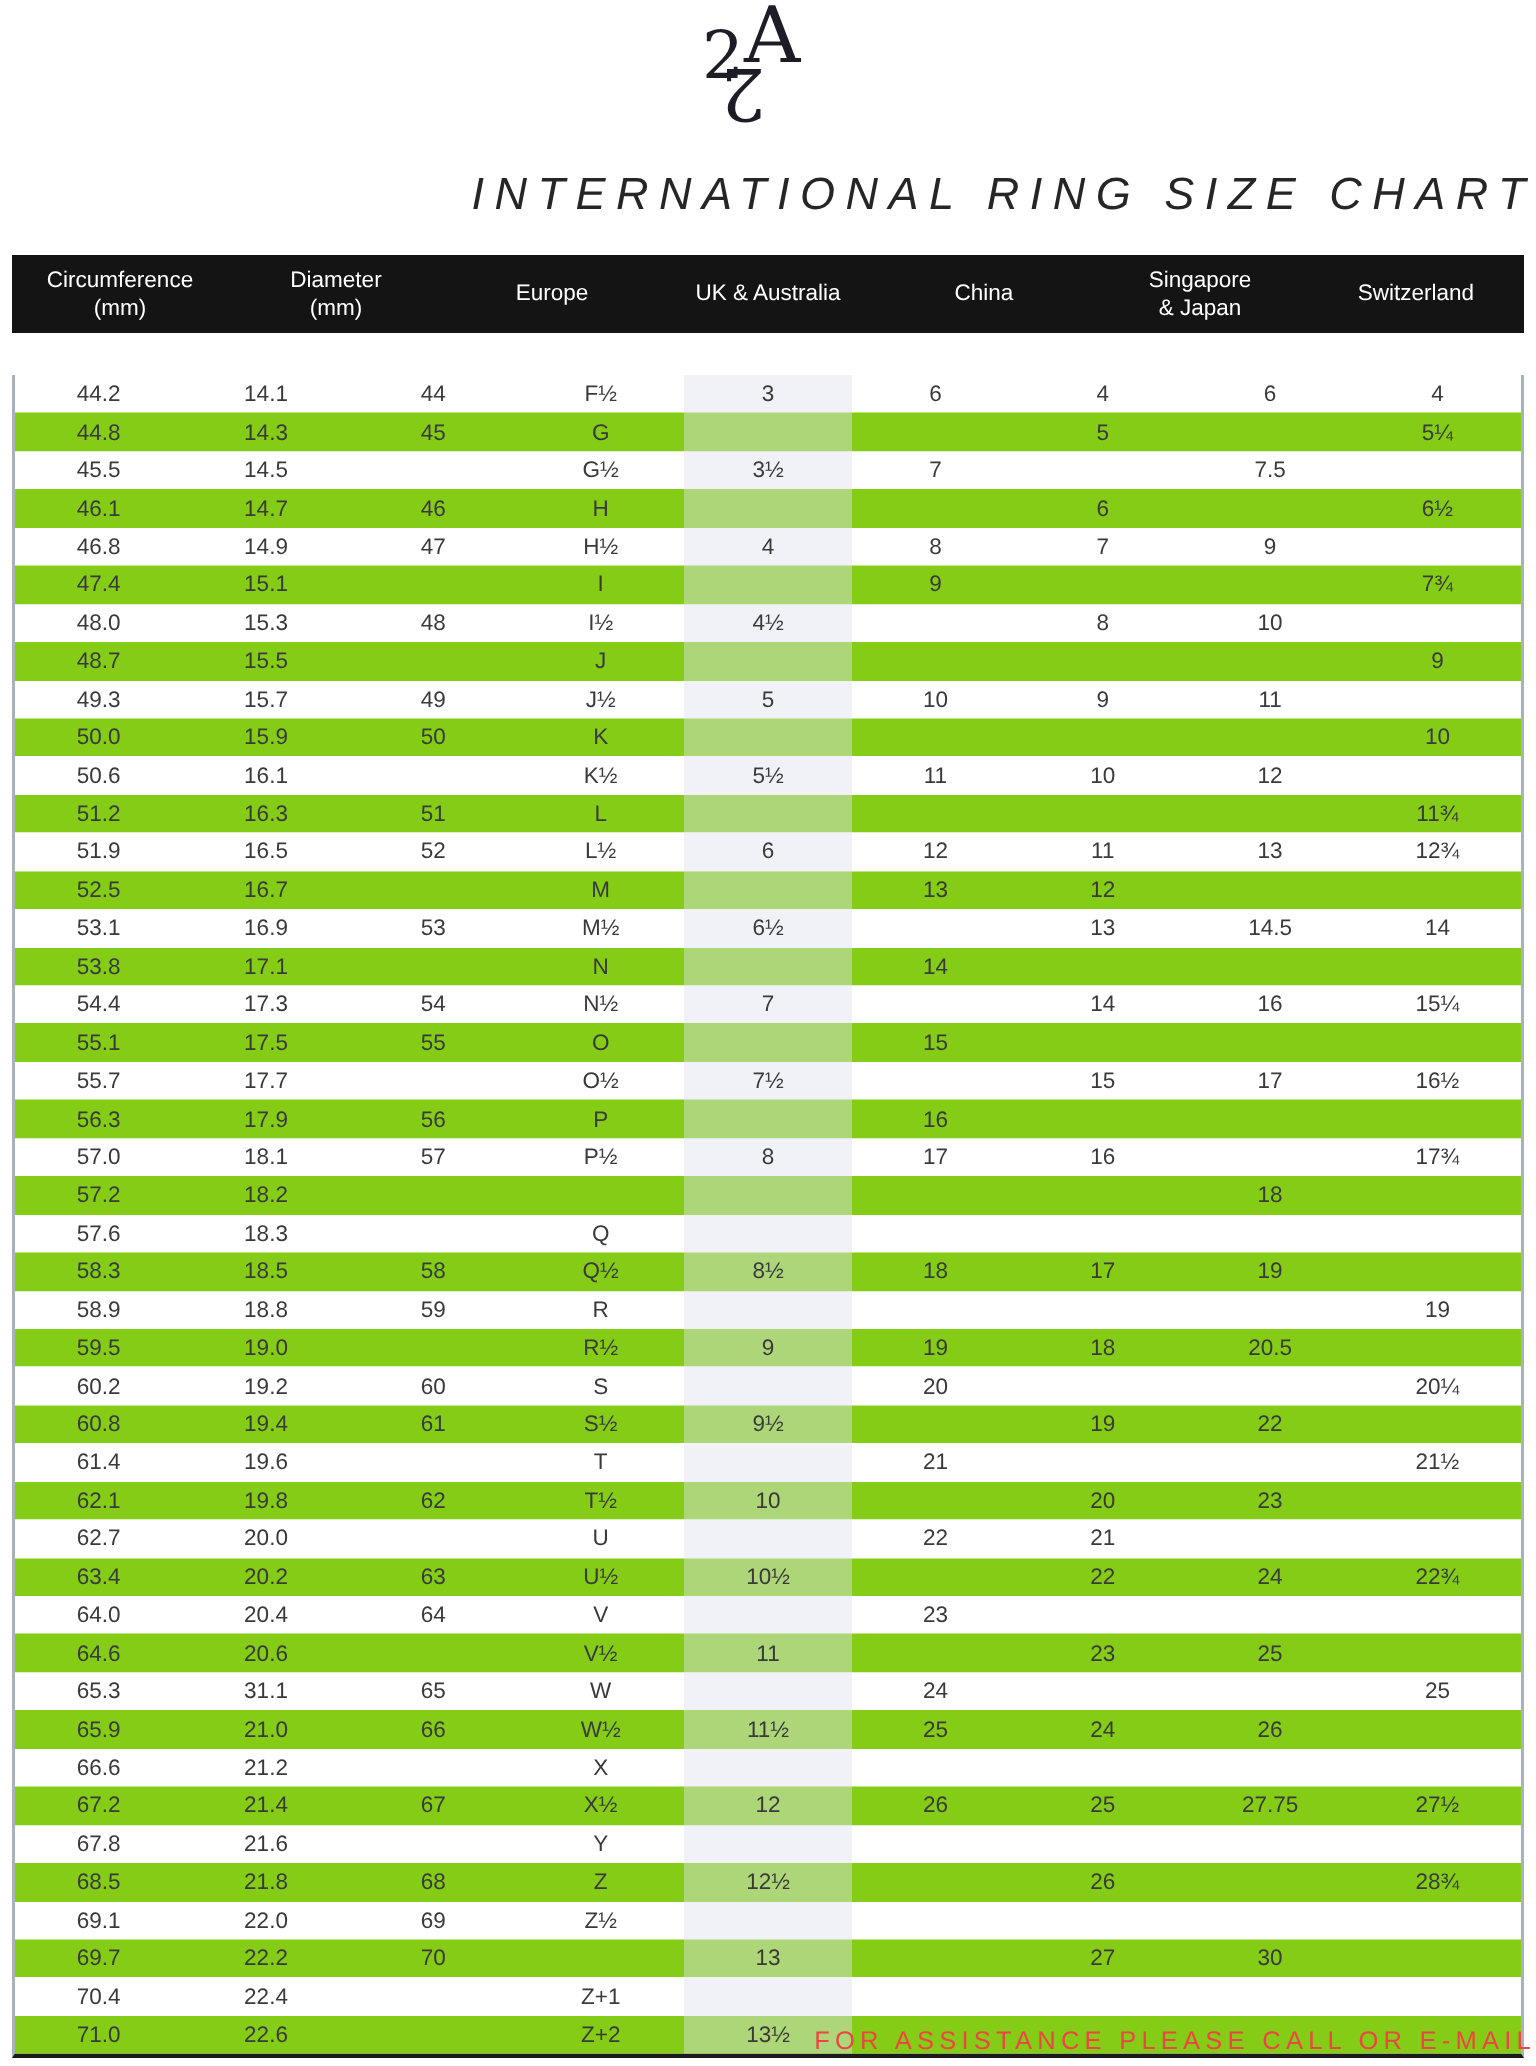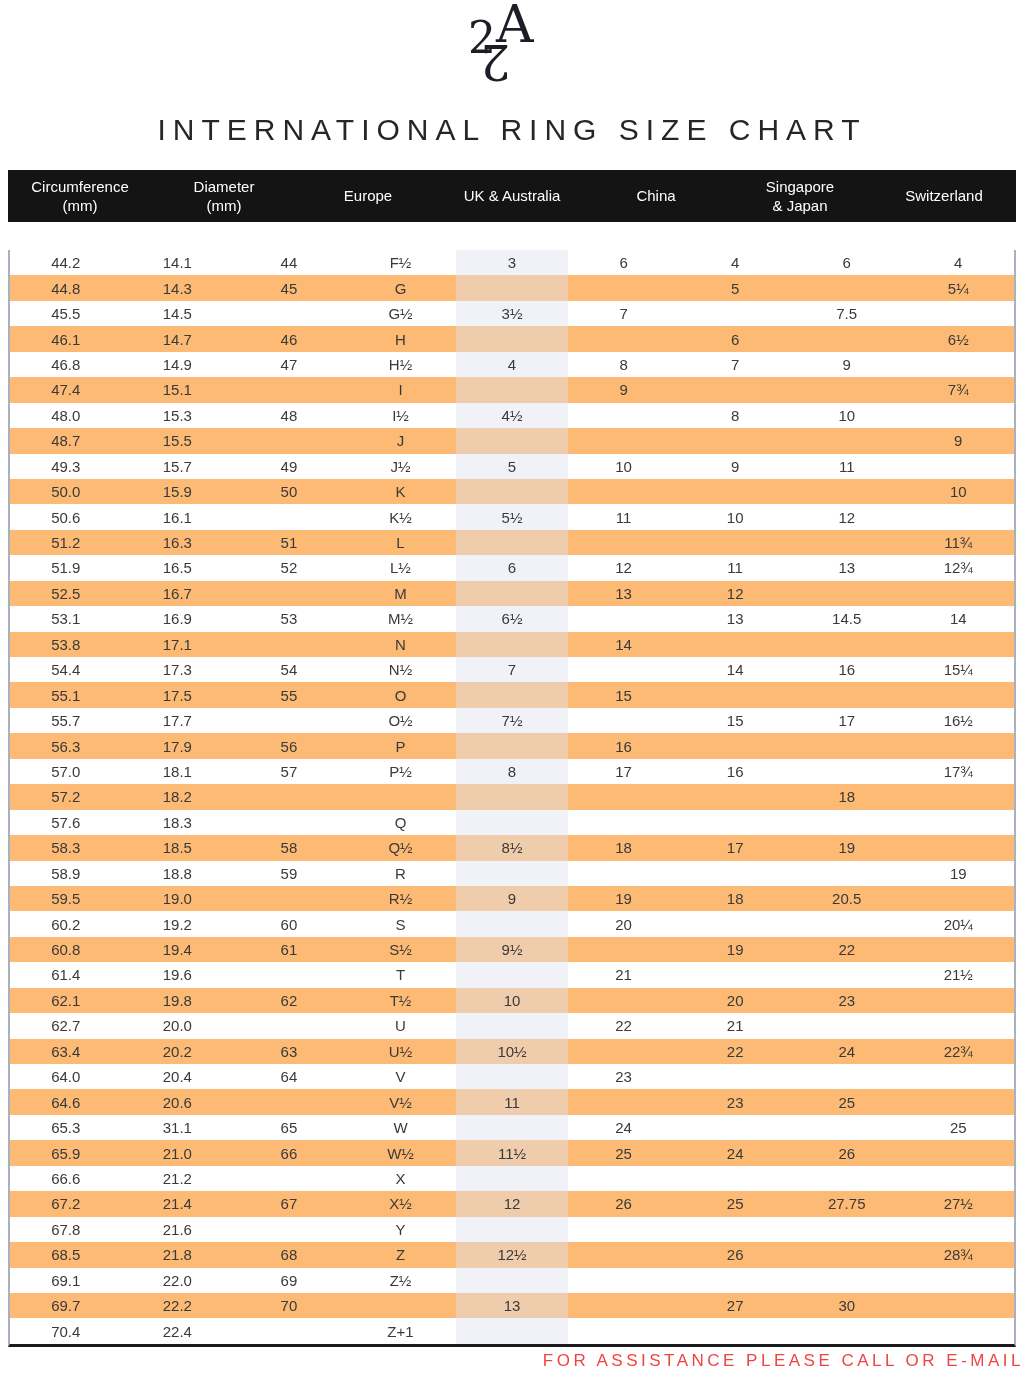--- a/index.html
+++ b/index.html
@@ -15,8 +15,8 @@
   .logo .g2r{left:20px;top:36px;font-size:48px;transform:rotate(180deg);}
   
   .title{
-    position:absolute;top:113px;left:0;width:100%;text-align:center;
-    font-size:30px;letter-spacing:7px;color:#262626;font-weight:400;
+    position:absolute;top:113px;left:0;width:100%;text-align:right;
+    font-size:30px;letter-spacing:7px;color:#262626;font-weight:400;font-style:italic;
   }
   
   .chart{position:absolute;top:170px;left:8px;width:1008px;}

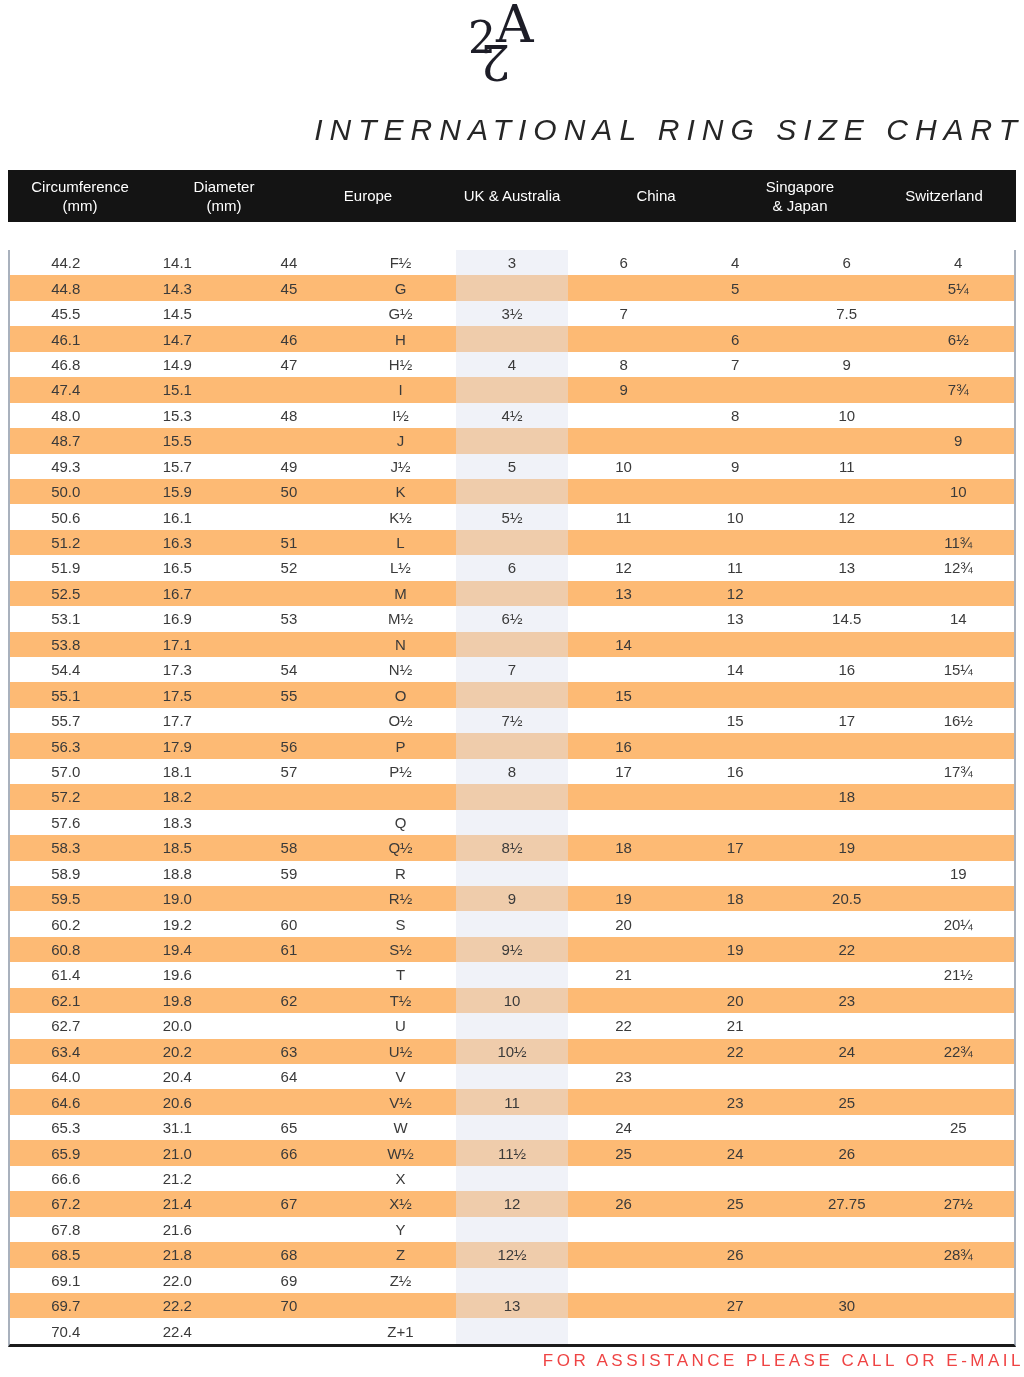--- a/index.html
+++ b/index.html
@@ -33,7 +33,7 @@
     margin-top:28px;
   }
   .tr{display:flex;height:25.45px;background:#ffffff;}
-  .tr.alt{background:#fdba74;}
+  .tr.alt{background:#84cc16;}
   .td{
     flex:1;display:flex;align-items:center;justify-content:center;
     font-size:15px;color:#3a3a3a;

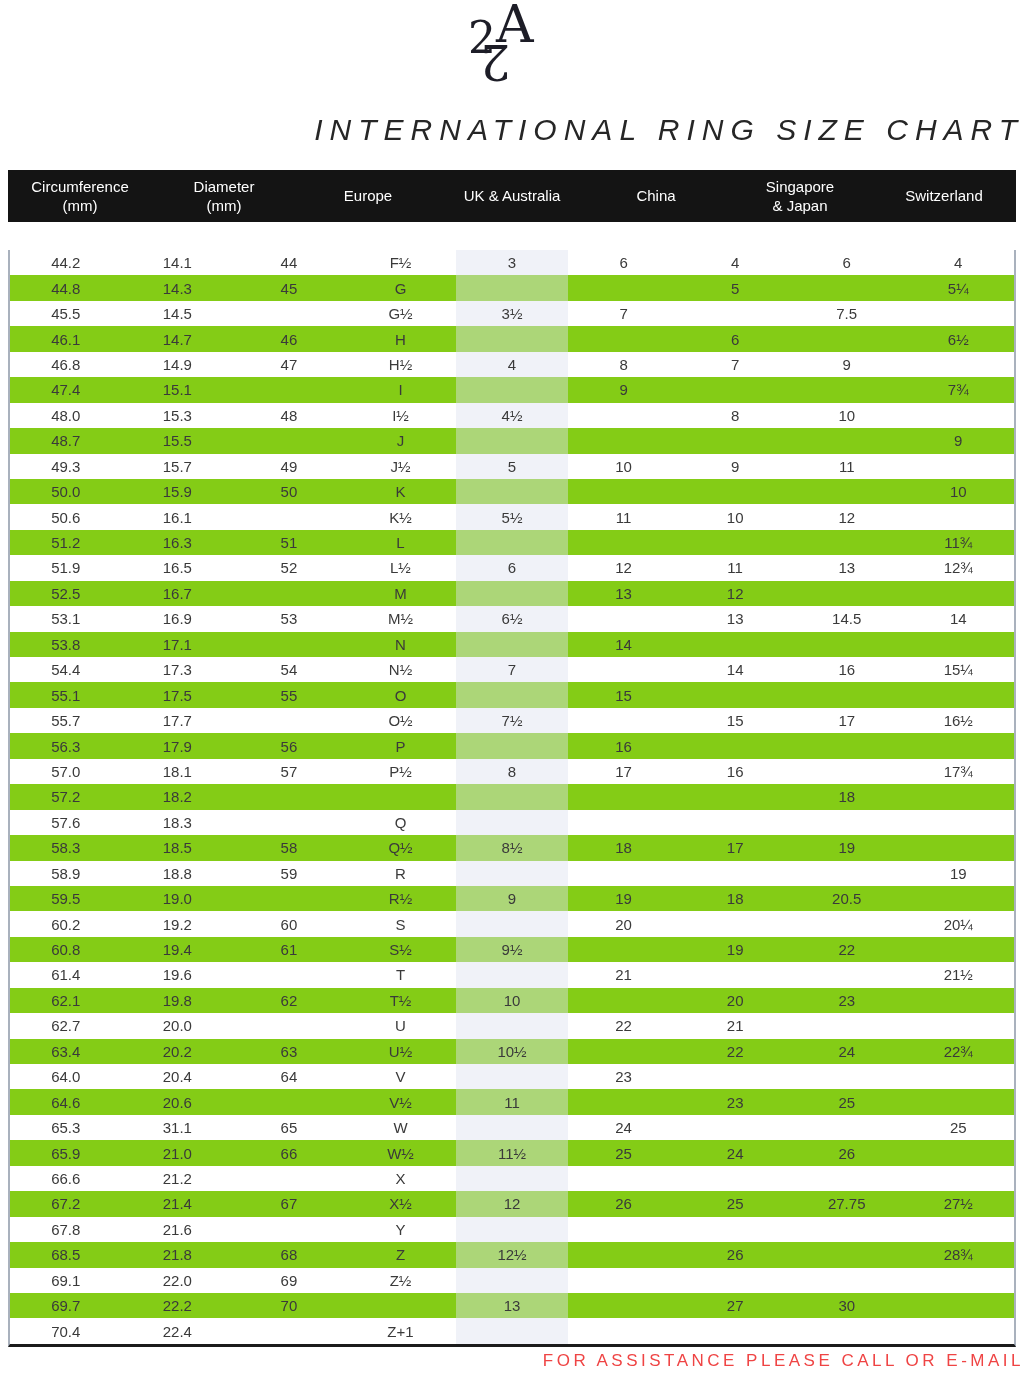--- a/index.html
+++ b/index.html
@@ -557,6 +557,17 @@
         <div class="td"></div>
         <div class="td"></div>
       </div>
+      <div class="tr alt">
+        <div class="td">71.0</div>
+        <div class="td">22.6</div>
+        <div class="td"></div>
+        <div class="td">Z+2</div>
+        <div class="td us-col">13½</div>
+        <div class="td"></div>
+        <div class="td"></div>
+        <div class="td"></div>
+        <div class="td"></div>
+      </div>
     </div>
 </div>
 

